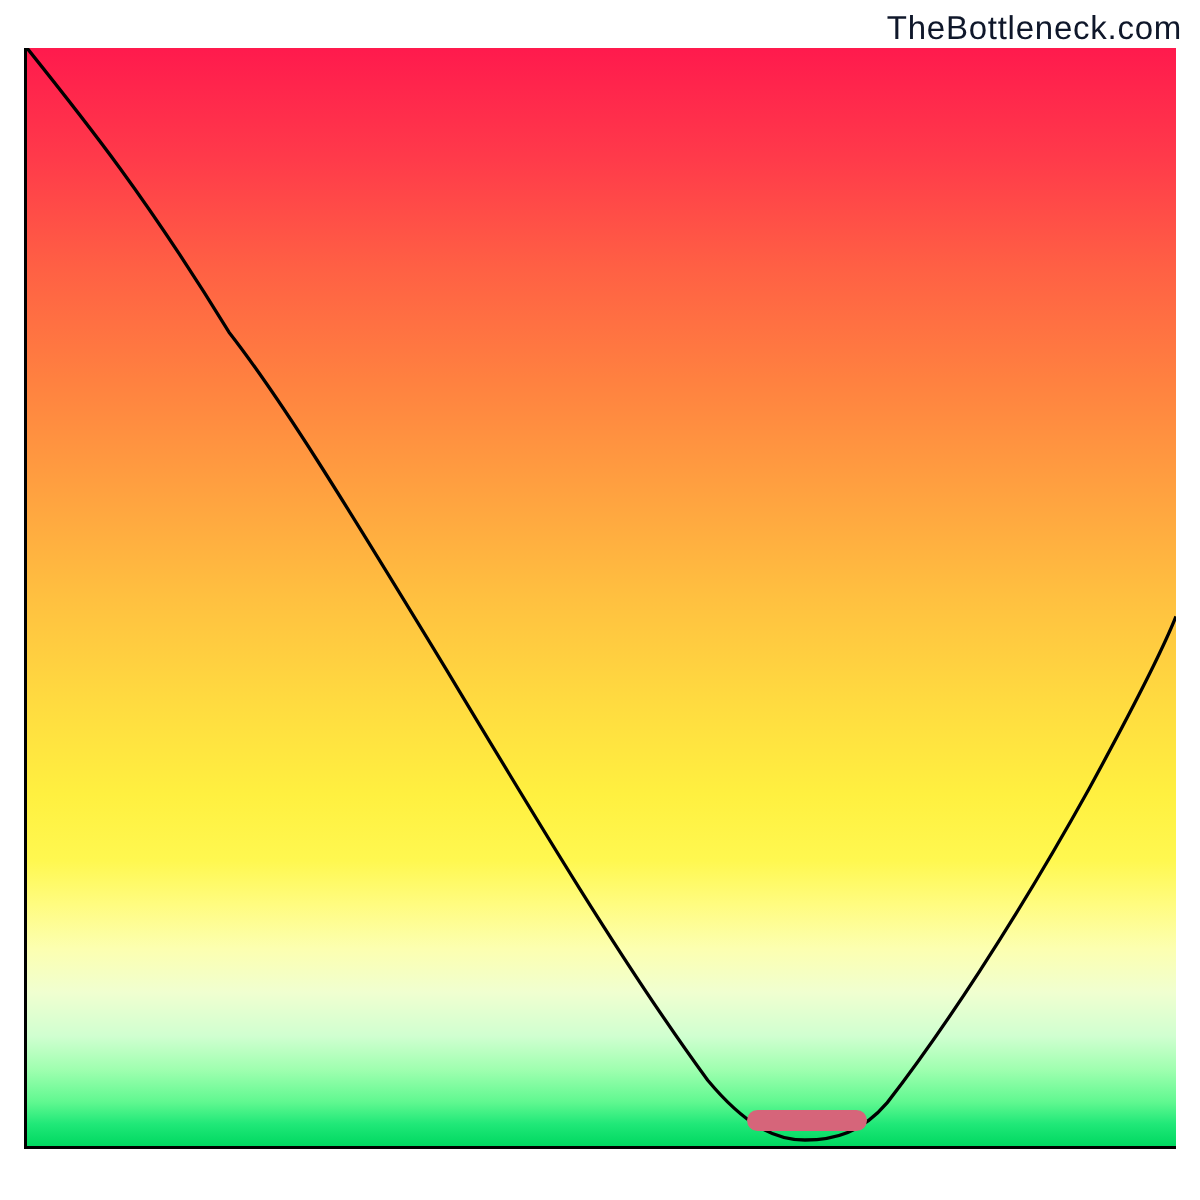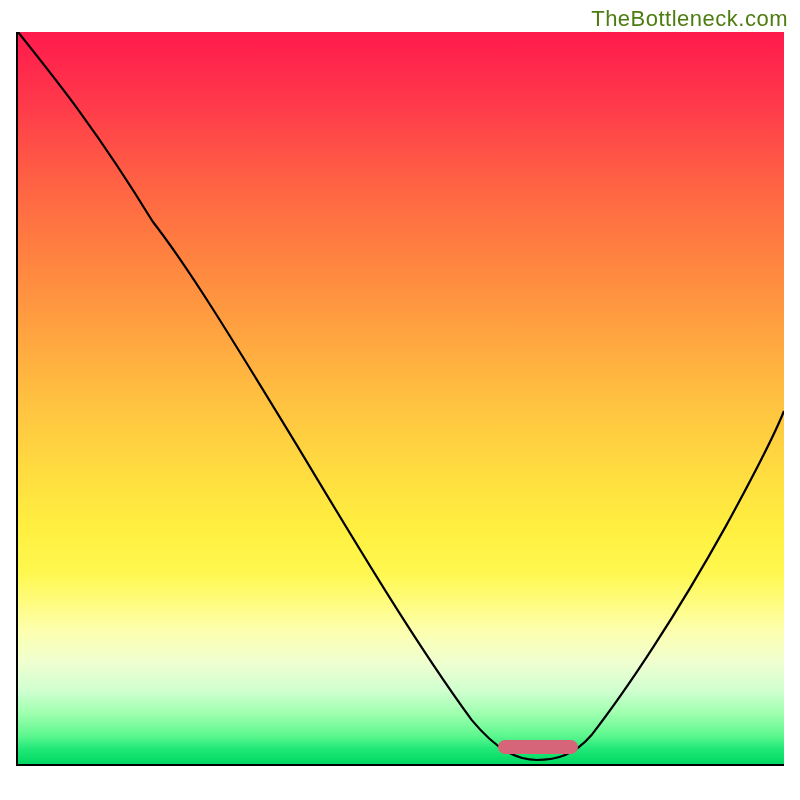--- a/index.html
+++ b/index.html
@@ -15,7 +15,7 @@
     top: 6px;
     right: 12px;
     font-size: 22px;
-    color: #4d7c0f;
+    color: #0f172a;
     letter-spacing: 0.5px;
   }
   .plot-area {

